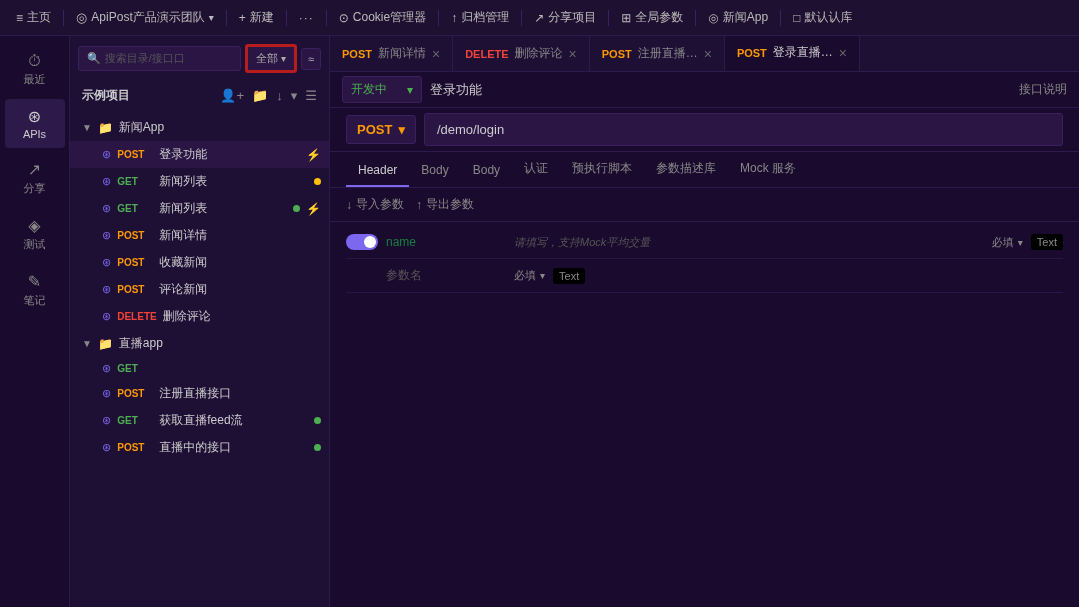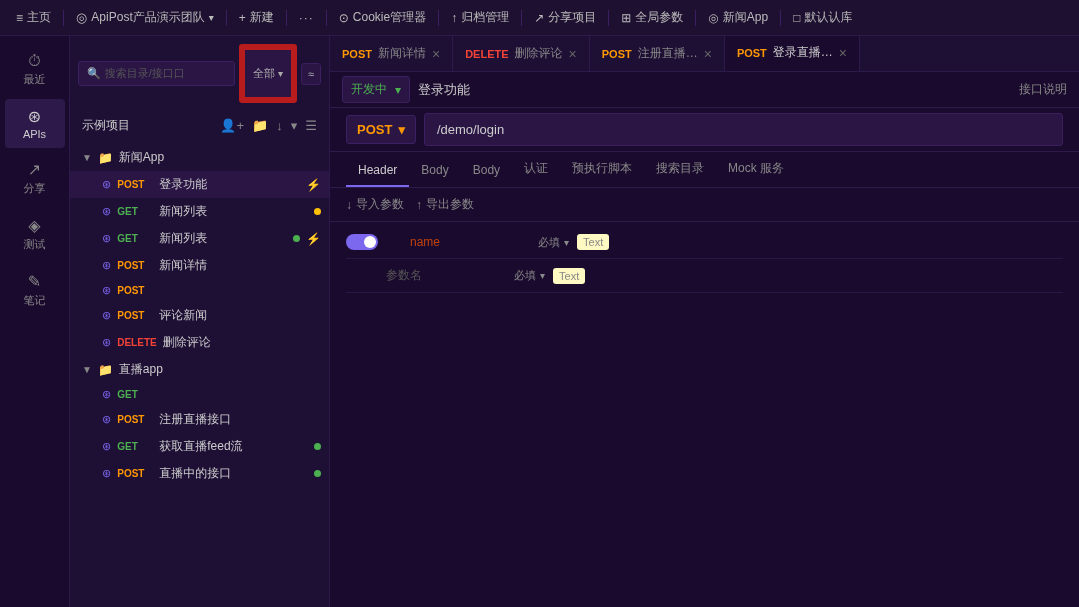--- a/index.html
+++ b/index.html
@@ -104,9 +104,9 @@
     .search-input-text { color: #555; font-size: 11px; }
     .filter-btn {
       background: #2a1545;
-      border: 6px solid #b91c1c;
+      border: 3px solid #b91c1c;
       border-radius: 3px;
-      padding: 16px 8px;
+      padding: 4px 8px;
       color: #aaa;
       font-size: 11px;
       display: flex;

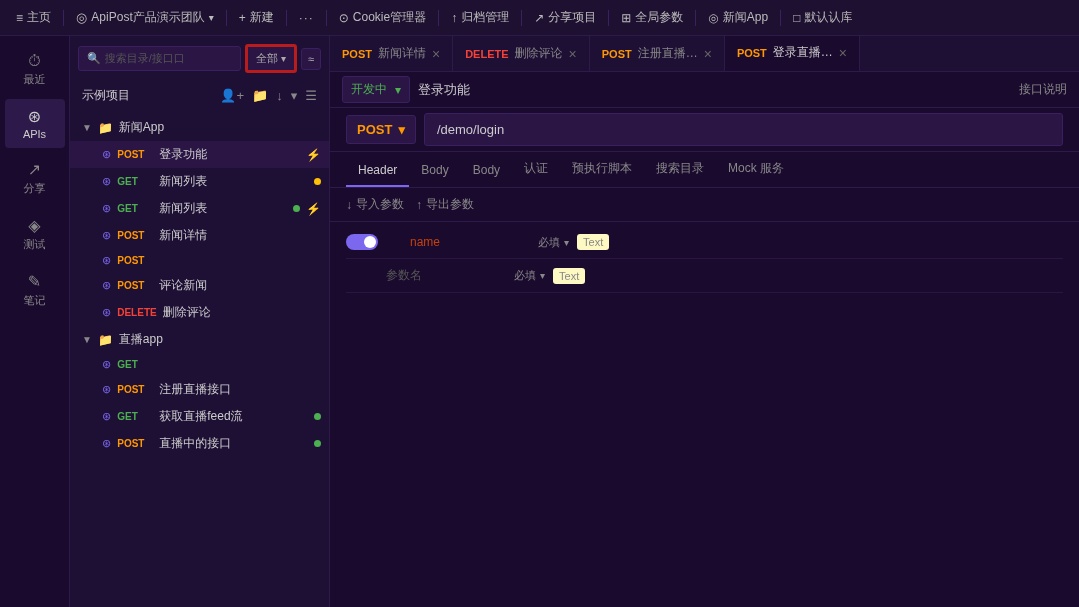--- a/index.html
+++ b/index.html
@@ -134,7 +134,7 @@
       font-size: 12px;
       color: #ccc;
     }
-    .file-panel-title { font-weight: normal; }
+    .file-panel-title { font-weight: bold; }
     .file-panel-actions { display: flex; gap: 8px; color: #888; }
     .file-panel-actions span { cursor: pointer; font-size: 13px; }
 

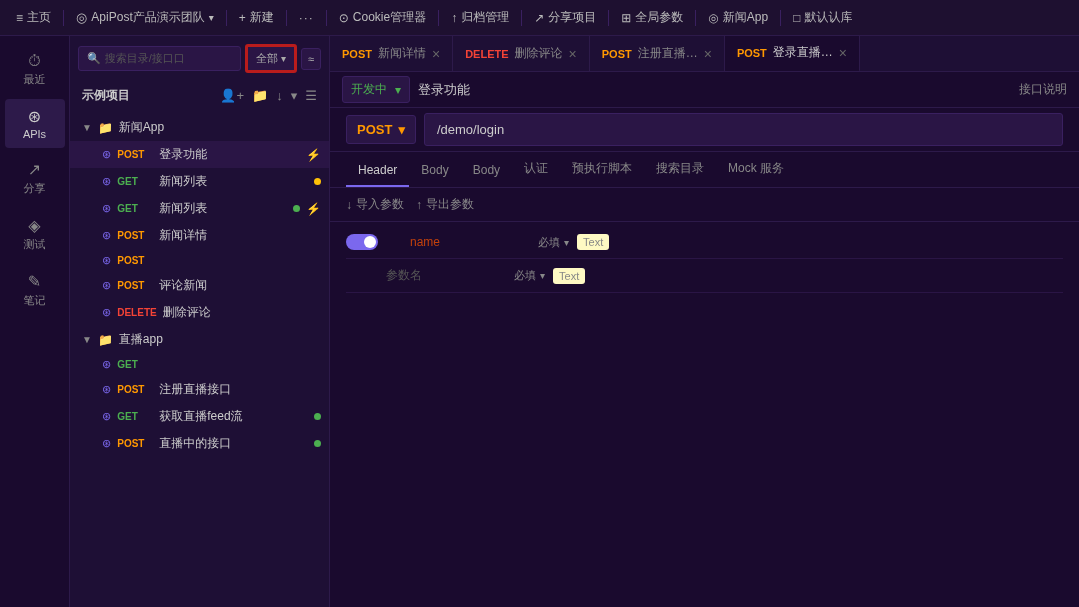--- a/index.html
+++ b/index.html
@@ -258,7 +258,7 @@
       font-size: 12px;
       display: flex;
       align-items: center;
-      gap: 8px;
+      gap: 20px;
       cursor: pointer;
     }
     .editor-title {

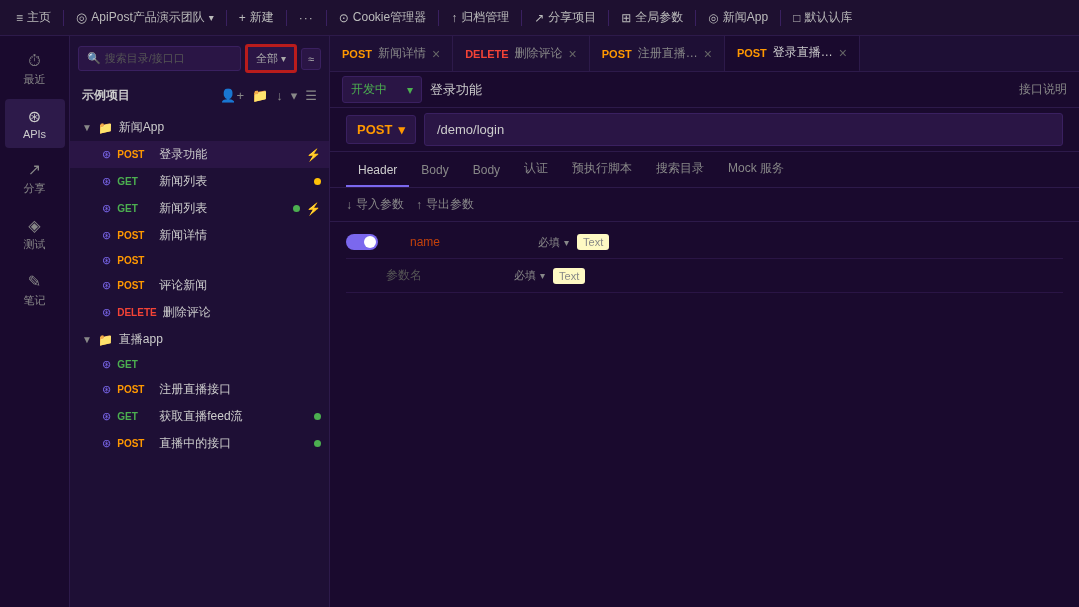--- a/index.html
+++ b/index.html
@@ -664,7 +664,7 @@
       <div class="param-tab">Body</div>
       <div class="param-tab">认证</div>
       <div class="param-tab">预执行脚本</div>
-      <div class="param-tab">搜索目录</div>
+      <div class="param-tab">参数描述库</div>
       <div class="param-tab">Mock 服务</div>
     </div>
 

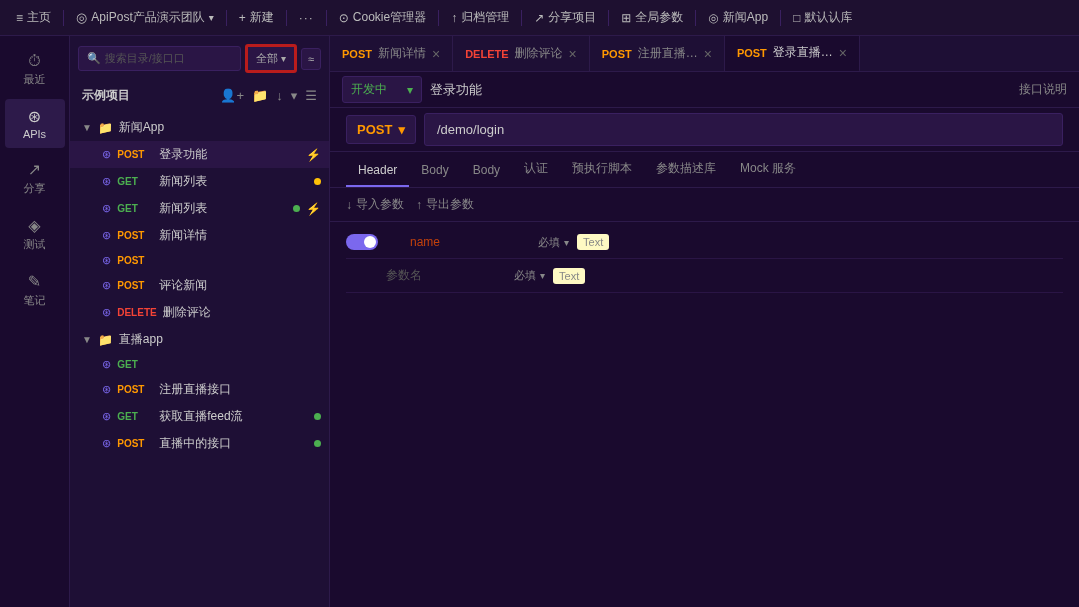--- a/index.html
+++ b/index.html
@@ -385,9 +385,8 @@
     }
     .param-name {
       width: 120px;
-      color: #c2410c;
-      font-size: 12px;
-      margin-left: 24px;
+      color: #15803d;
+      font-size: 12px;
     }
     .param-placeholder {
       flex: 1;

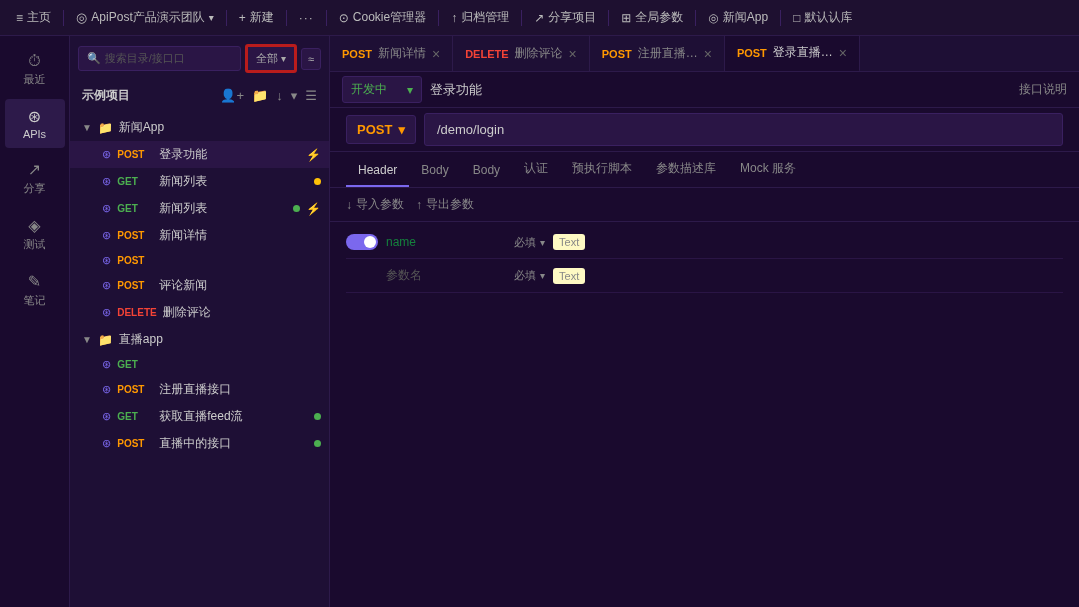--- a/index.html
+++ b/index.html
@@ -687,6 +687,9 @@
         <div class="param-name">
           <span>name</span>
         </div>
+        <div class="param-placeholder">
+          <span class="param-placeholder-text">请填写，支持Mock平均交量</span>
+        </div>
         <div class="param-required">
           <span class="req-badge">必填</span>
           <span class="chevron">▾</span>

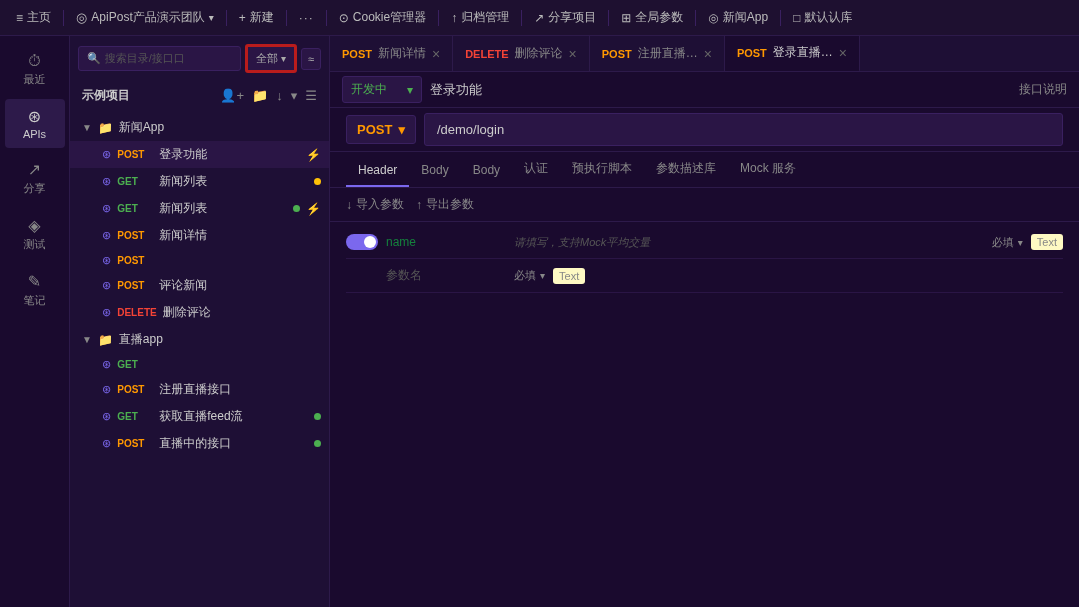--- a/index.html
+++ b/index.html
@@ -413,7 +413,7 @@
       color: #888;
       font-size: 11px;
       padding: 2px 6px;
-      background: #fef9c3;
+      background: #000000;
       border-radius: 3px;
     }
     .param-empty-toggle {

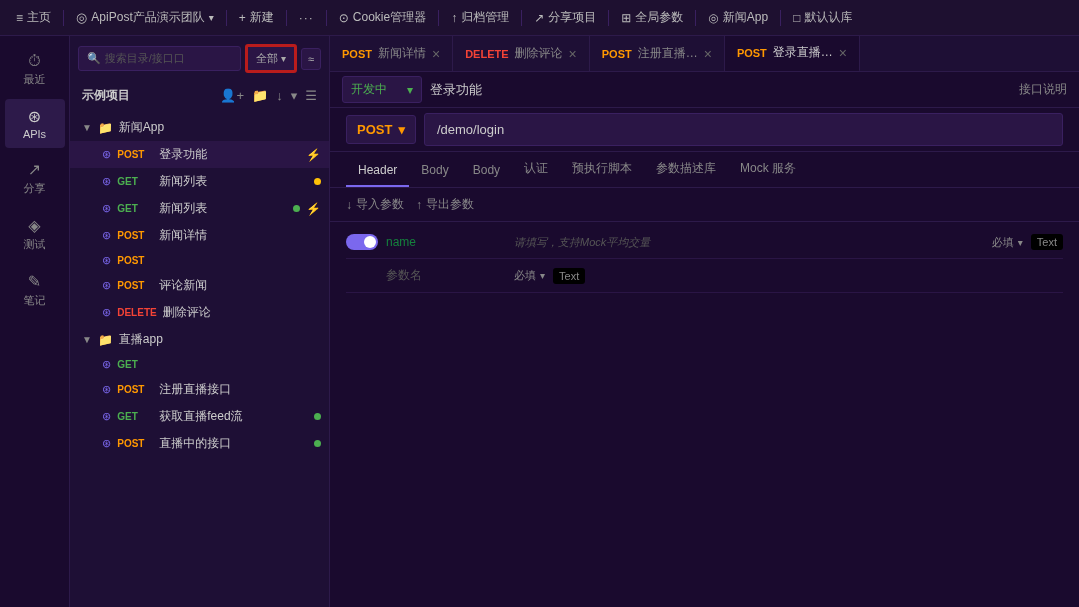--- a/index.html
+++ b/index.html
@@ -572,6 +572,7 @@
       <div class="tree-item">
         <span class="tree-link-icon">⊛</span>
         <span class="method-badge method-post">POST</span>
+        <span class="item-name">收藏新闻</span>
       </div>
       <div class="tree-item">
         <span class="tree-link-icon">⊛</span>

